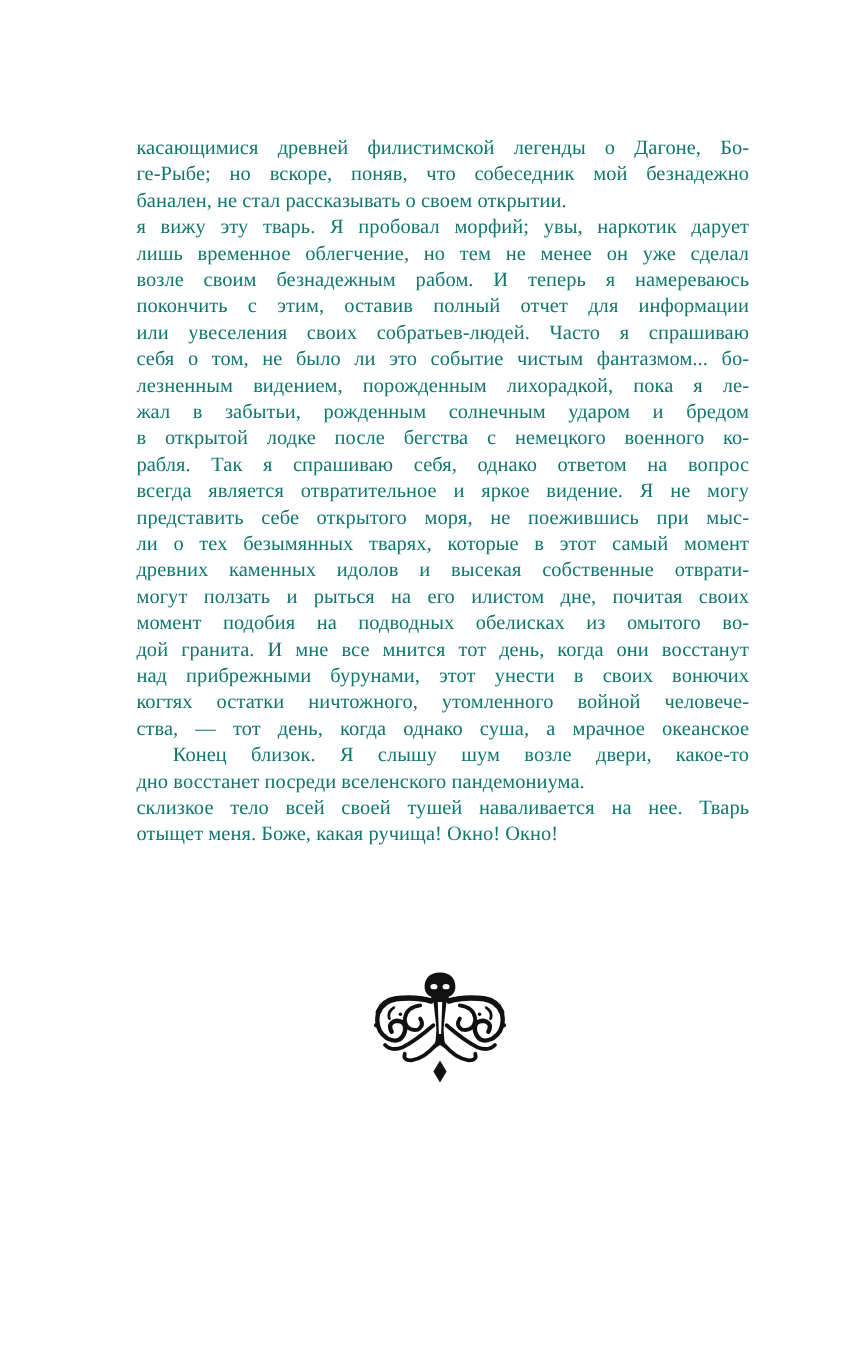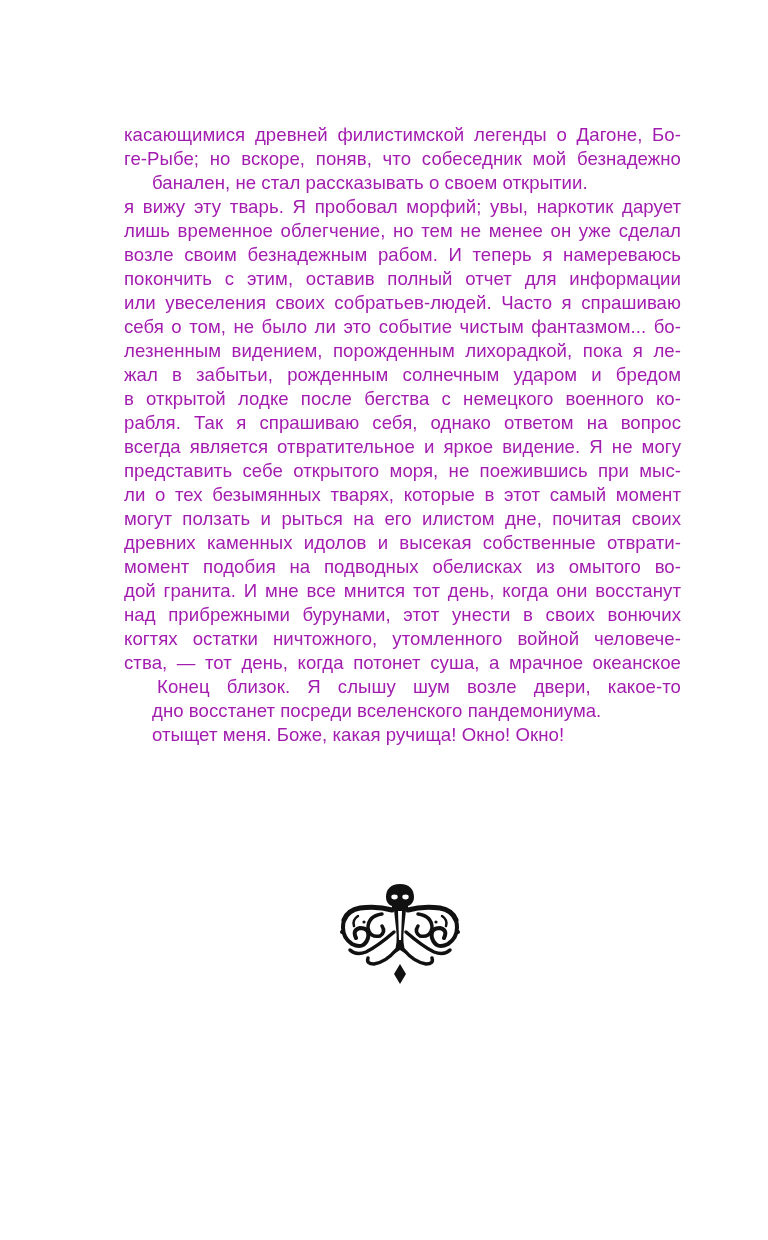--- a/index.html
+++ b/index.html
@@ -7,8 +7,8 @@
   .page { position: absolute; left: 0; top: 0; width: 768px; height: 1240px; background: #fff; }
   .text-block {
     position: absolute; left: 124px; top: 123px; width: 557px;
-    font-family: Liberation Sans, sans-serif;
-    font-size: 18.6px; color: #a21caf; line-height: 24px;
+    font-family: Liberation Serif, serif;
+    font-size: 18.6px; color: #0f766e; line-height: 24px;
   }
   .line {
     display: block; height: 24px; white-space: nowrap;

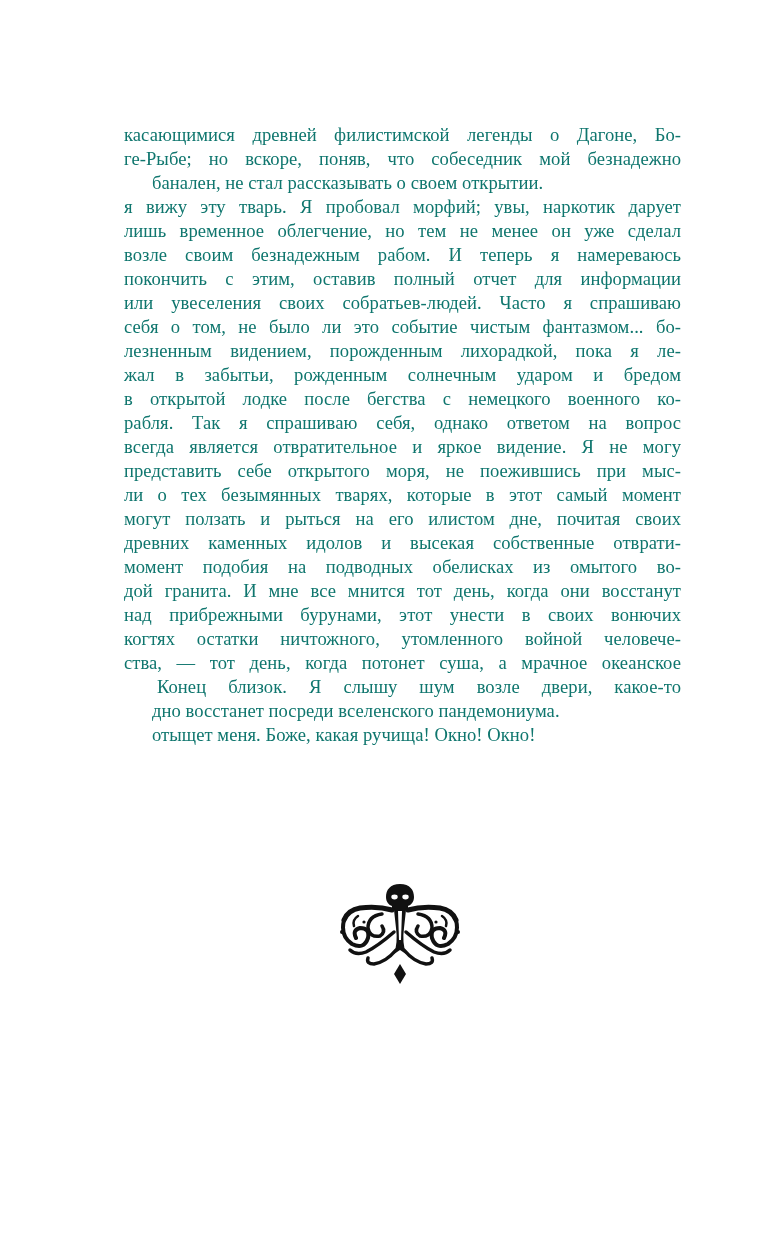--- a/index.html
+++ b/index.html
@@ -15,7 +15,7 @@
     text-align: justify; text-align-last: justify;
     letter-spacing: 0.05px;
   }
-  .line.last { text-align: left; text-align-last: left; margin-left: 28px; }
+  .line.last { text-align: left; text-align-last: left; }
   .line.indent { padding-left: 33px; }
   .ornament { position: absolute; left: 338px; top: 880px; width: 124px; height: 106px; }
 </style>

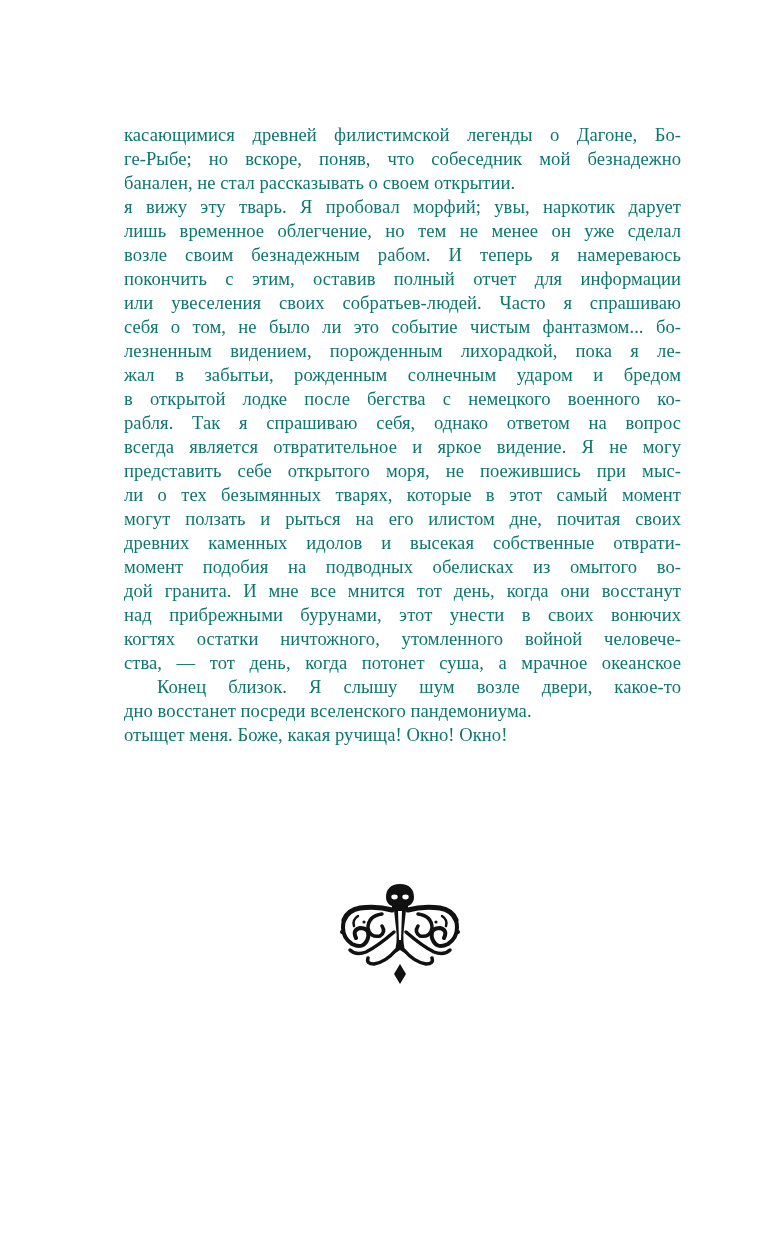--- a/index.html
+++ b/index.html
@@ -40,8 +40,8 @@
       <span class="line">всегда является отвратительное и яркое видение. Я не могу</span>
       <span class="line">представить себе открытого моря, не поежившись при мыс-</span>
       <span class="line">ли о тех безымянных тварях, которые в этот самый момент</span>
+      <span class="line">древних каменных идолов и высекая собственные отврати-</span>
       <span class="line">могут ползать и рыться на его илистом дне, почитая своих</span>
-      <span class="line">древних каменных идолов и высекая собственные отврати-</span>
       <span class="line">момент подобия на подводных обелисках из омытого во-</span>
       <span class="line">дой гранита. И мне все мнится тот день, когда они восстанут</span>
       <span class="line">над прибрежными бурунами, этот унести в своих вонючих</span>

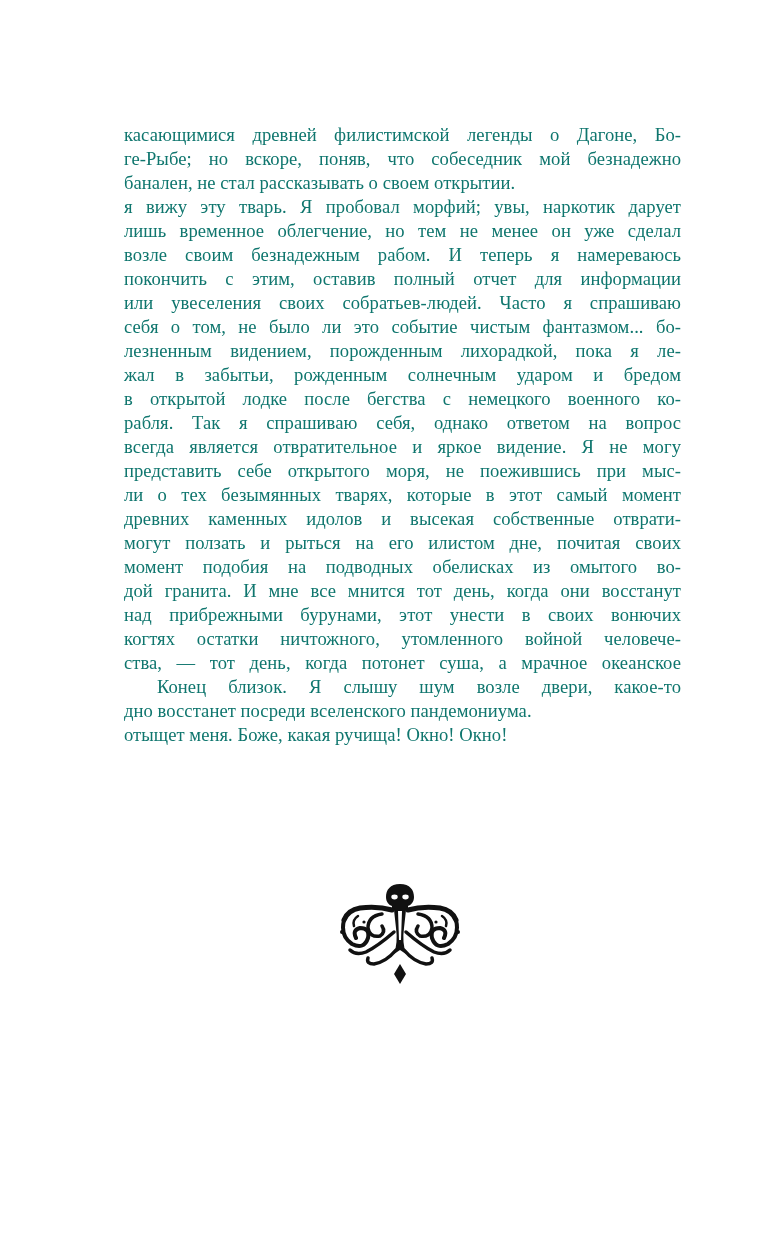--- a/index.html
+++ b/index.html
@@ -46,7 +46,7 @@
       <span class="line">дой гранита. И мне все мнится тот день, когда они восстанут</span>
       <span class="line">над прибрежными бурунами, этот унести в своих вонючих</span>
       <span class="line">когтях остатки ничтожного, утомленного войной человече-</span>
-      <span class="line">ства, — тот день, когда потонет суша, а мрачное океанское</span>
+      <span class="line">ства, — тот день, когда однако суша, а мрачное океанское</span>
       <span class="line indent">Конец близок. Я слышу шум возле двери, какое-то</span>
       <span class="line last">дно восстанет посреди вселенского пандемониума.</span>
       <span class="line last">отыщет меня. Боже, какая ручища! Окно! Окно!</span>

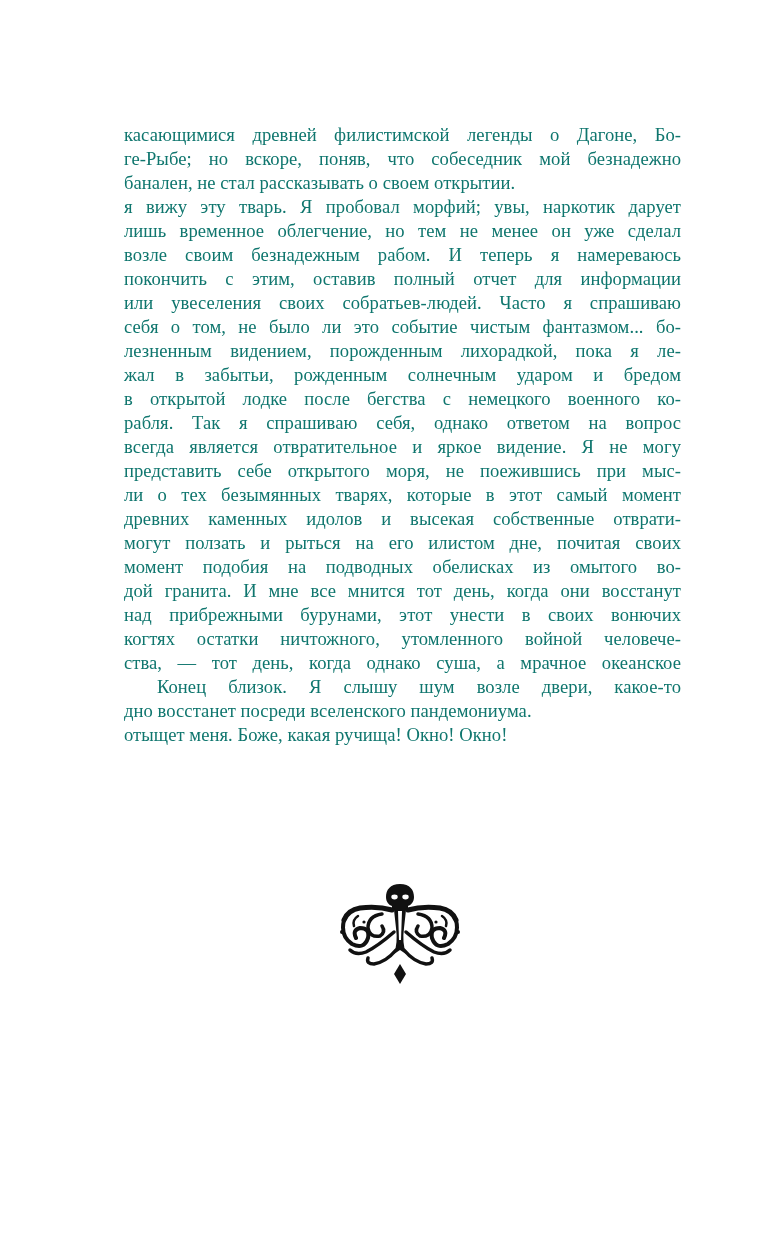--- a/index.html
+++ b/index.html
@@ -49,6 +49,7 @@
       <span class="line">ства, — тот день, когда однако суша, а мрачное океанское</span>
       <span class="line indent">Конец близок. Я слышу шум возле двери, какое-то</span>
       <span class="line last">дно восстанет посреди вселенского пандемониума.</span>
+      <span class="line">склизкое тело всей своей тушей наваливается на нее. Тварь</span>
       <span class="line last">отыщет меня. Боже, какая ручища! Окно! Окно!</span>
     </div>
 

